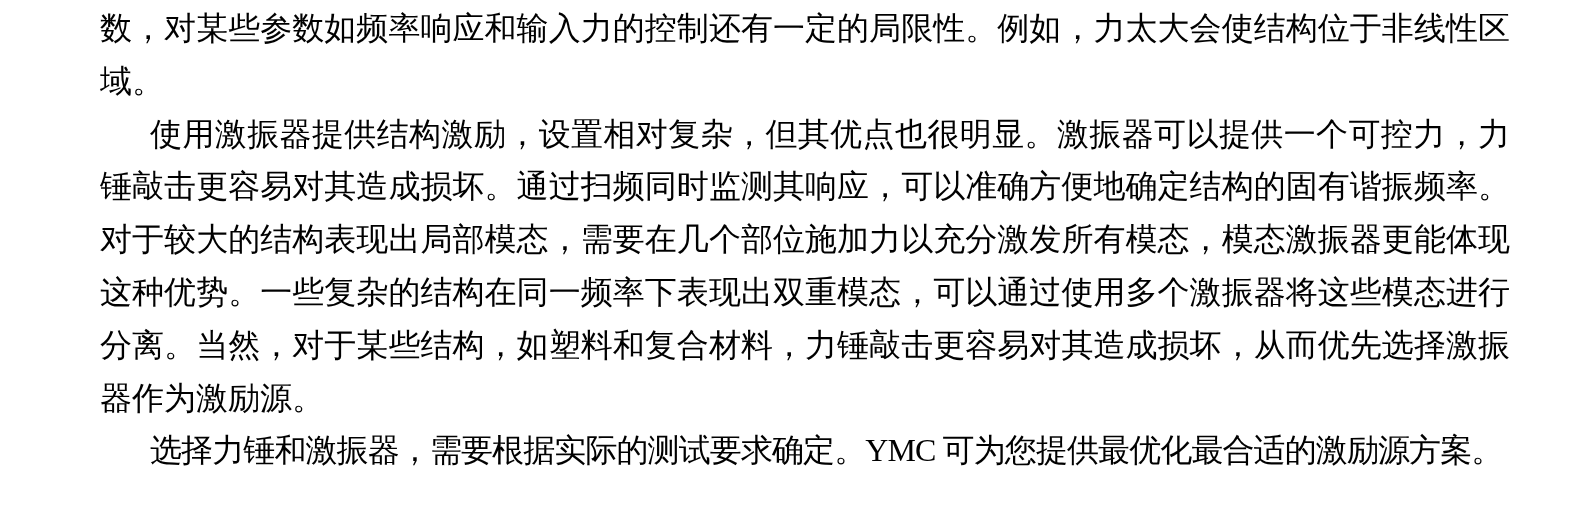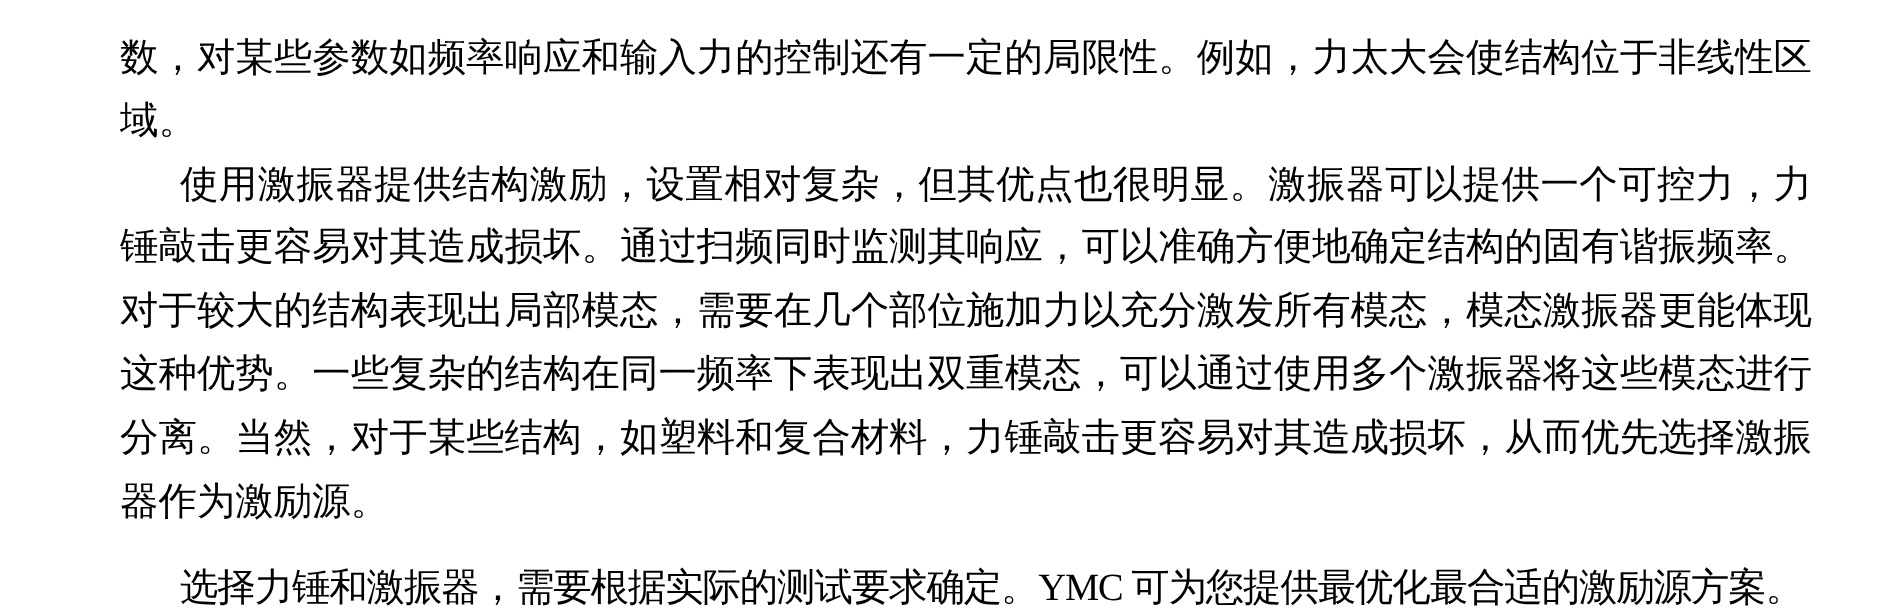--- a/index.html
+++ b/index.html
@@ -16,7 +16,7 @@
     box-sizing: border-box;
     width: 1587px;
     height: 511px;
-    padding: 21px 77px 0 100px;
+    padding: 2px 77px 0 100px;
     background: #ffffff;
     font-family: "Liberation Serif", "DejaVu Serif", serif;
     font-size: 32px;

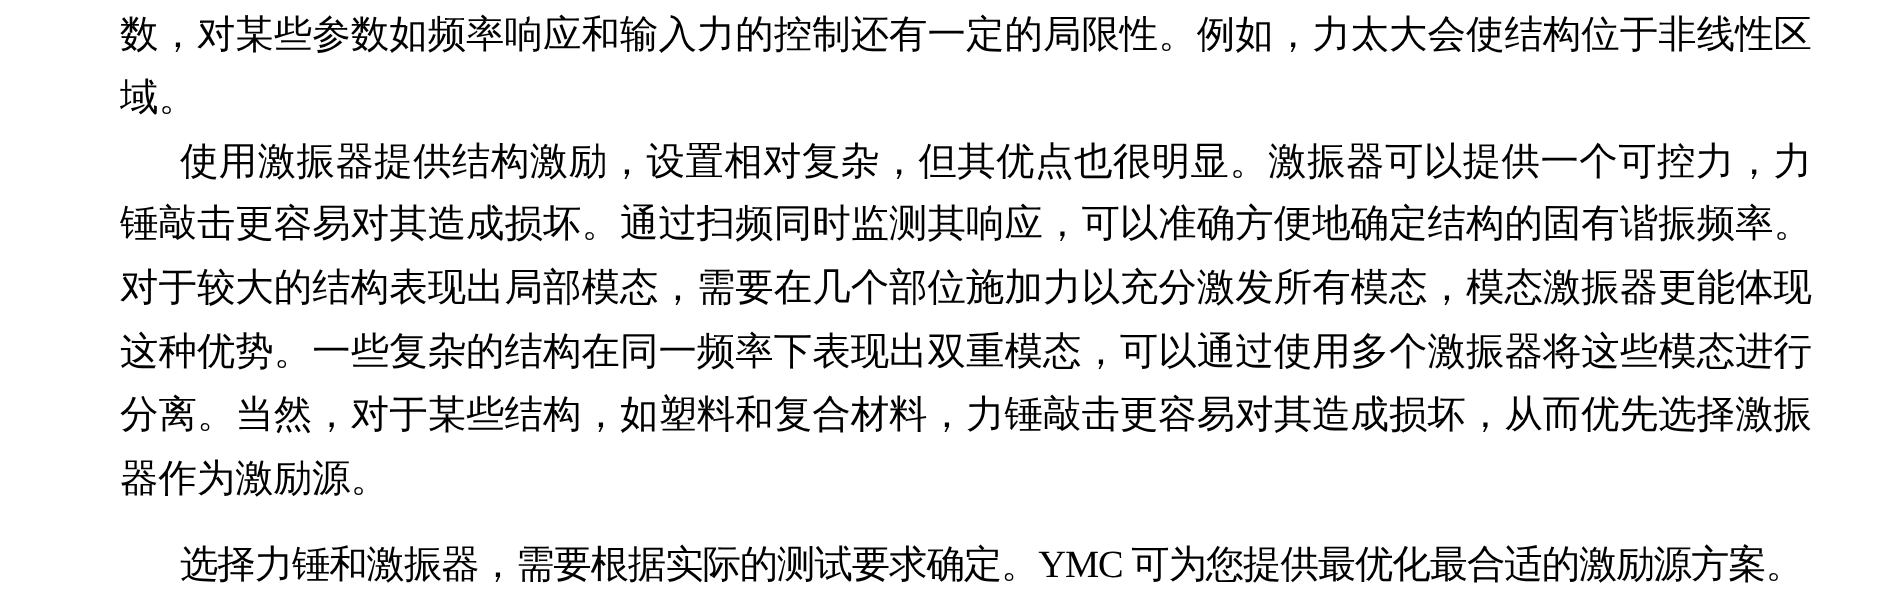--- a/index.html
+++ b/index.html
@@ -35,7 +35,6 @@
   }
   .para.tight {
     letter-spacing: -0.9px;
-    margin-top: 20px;
   }
 </style>
 </head>

